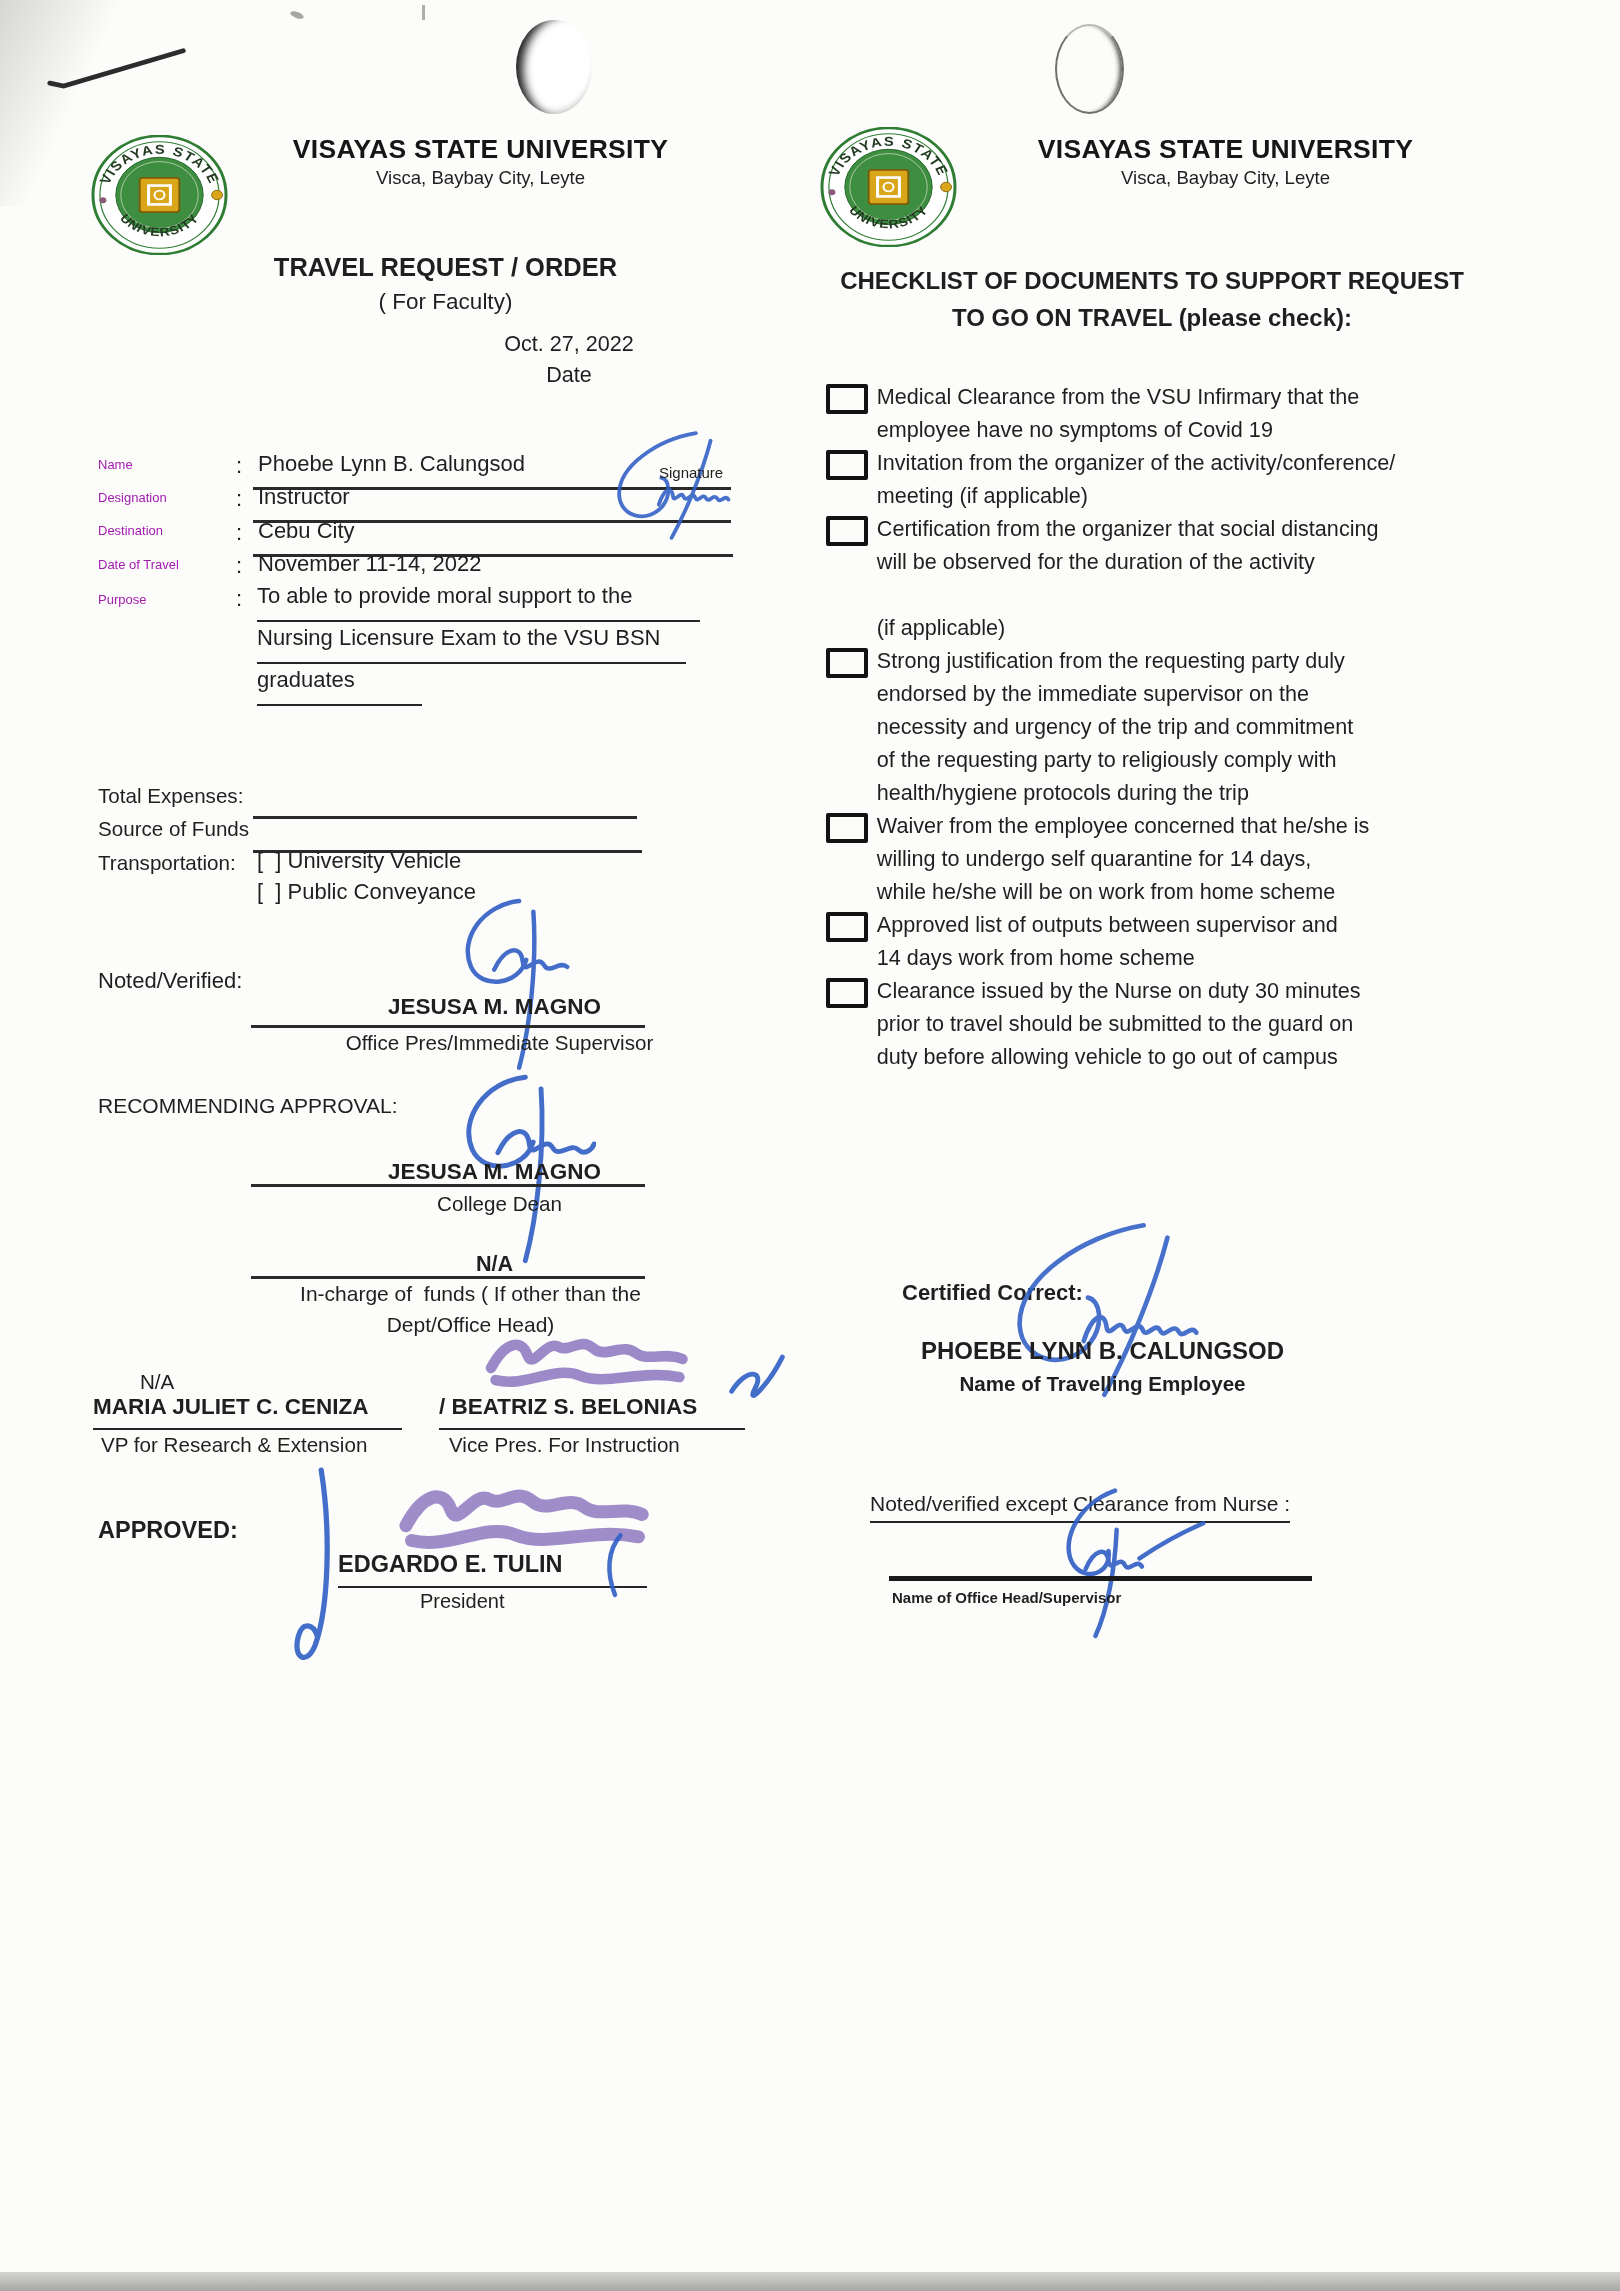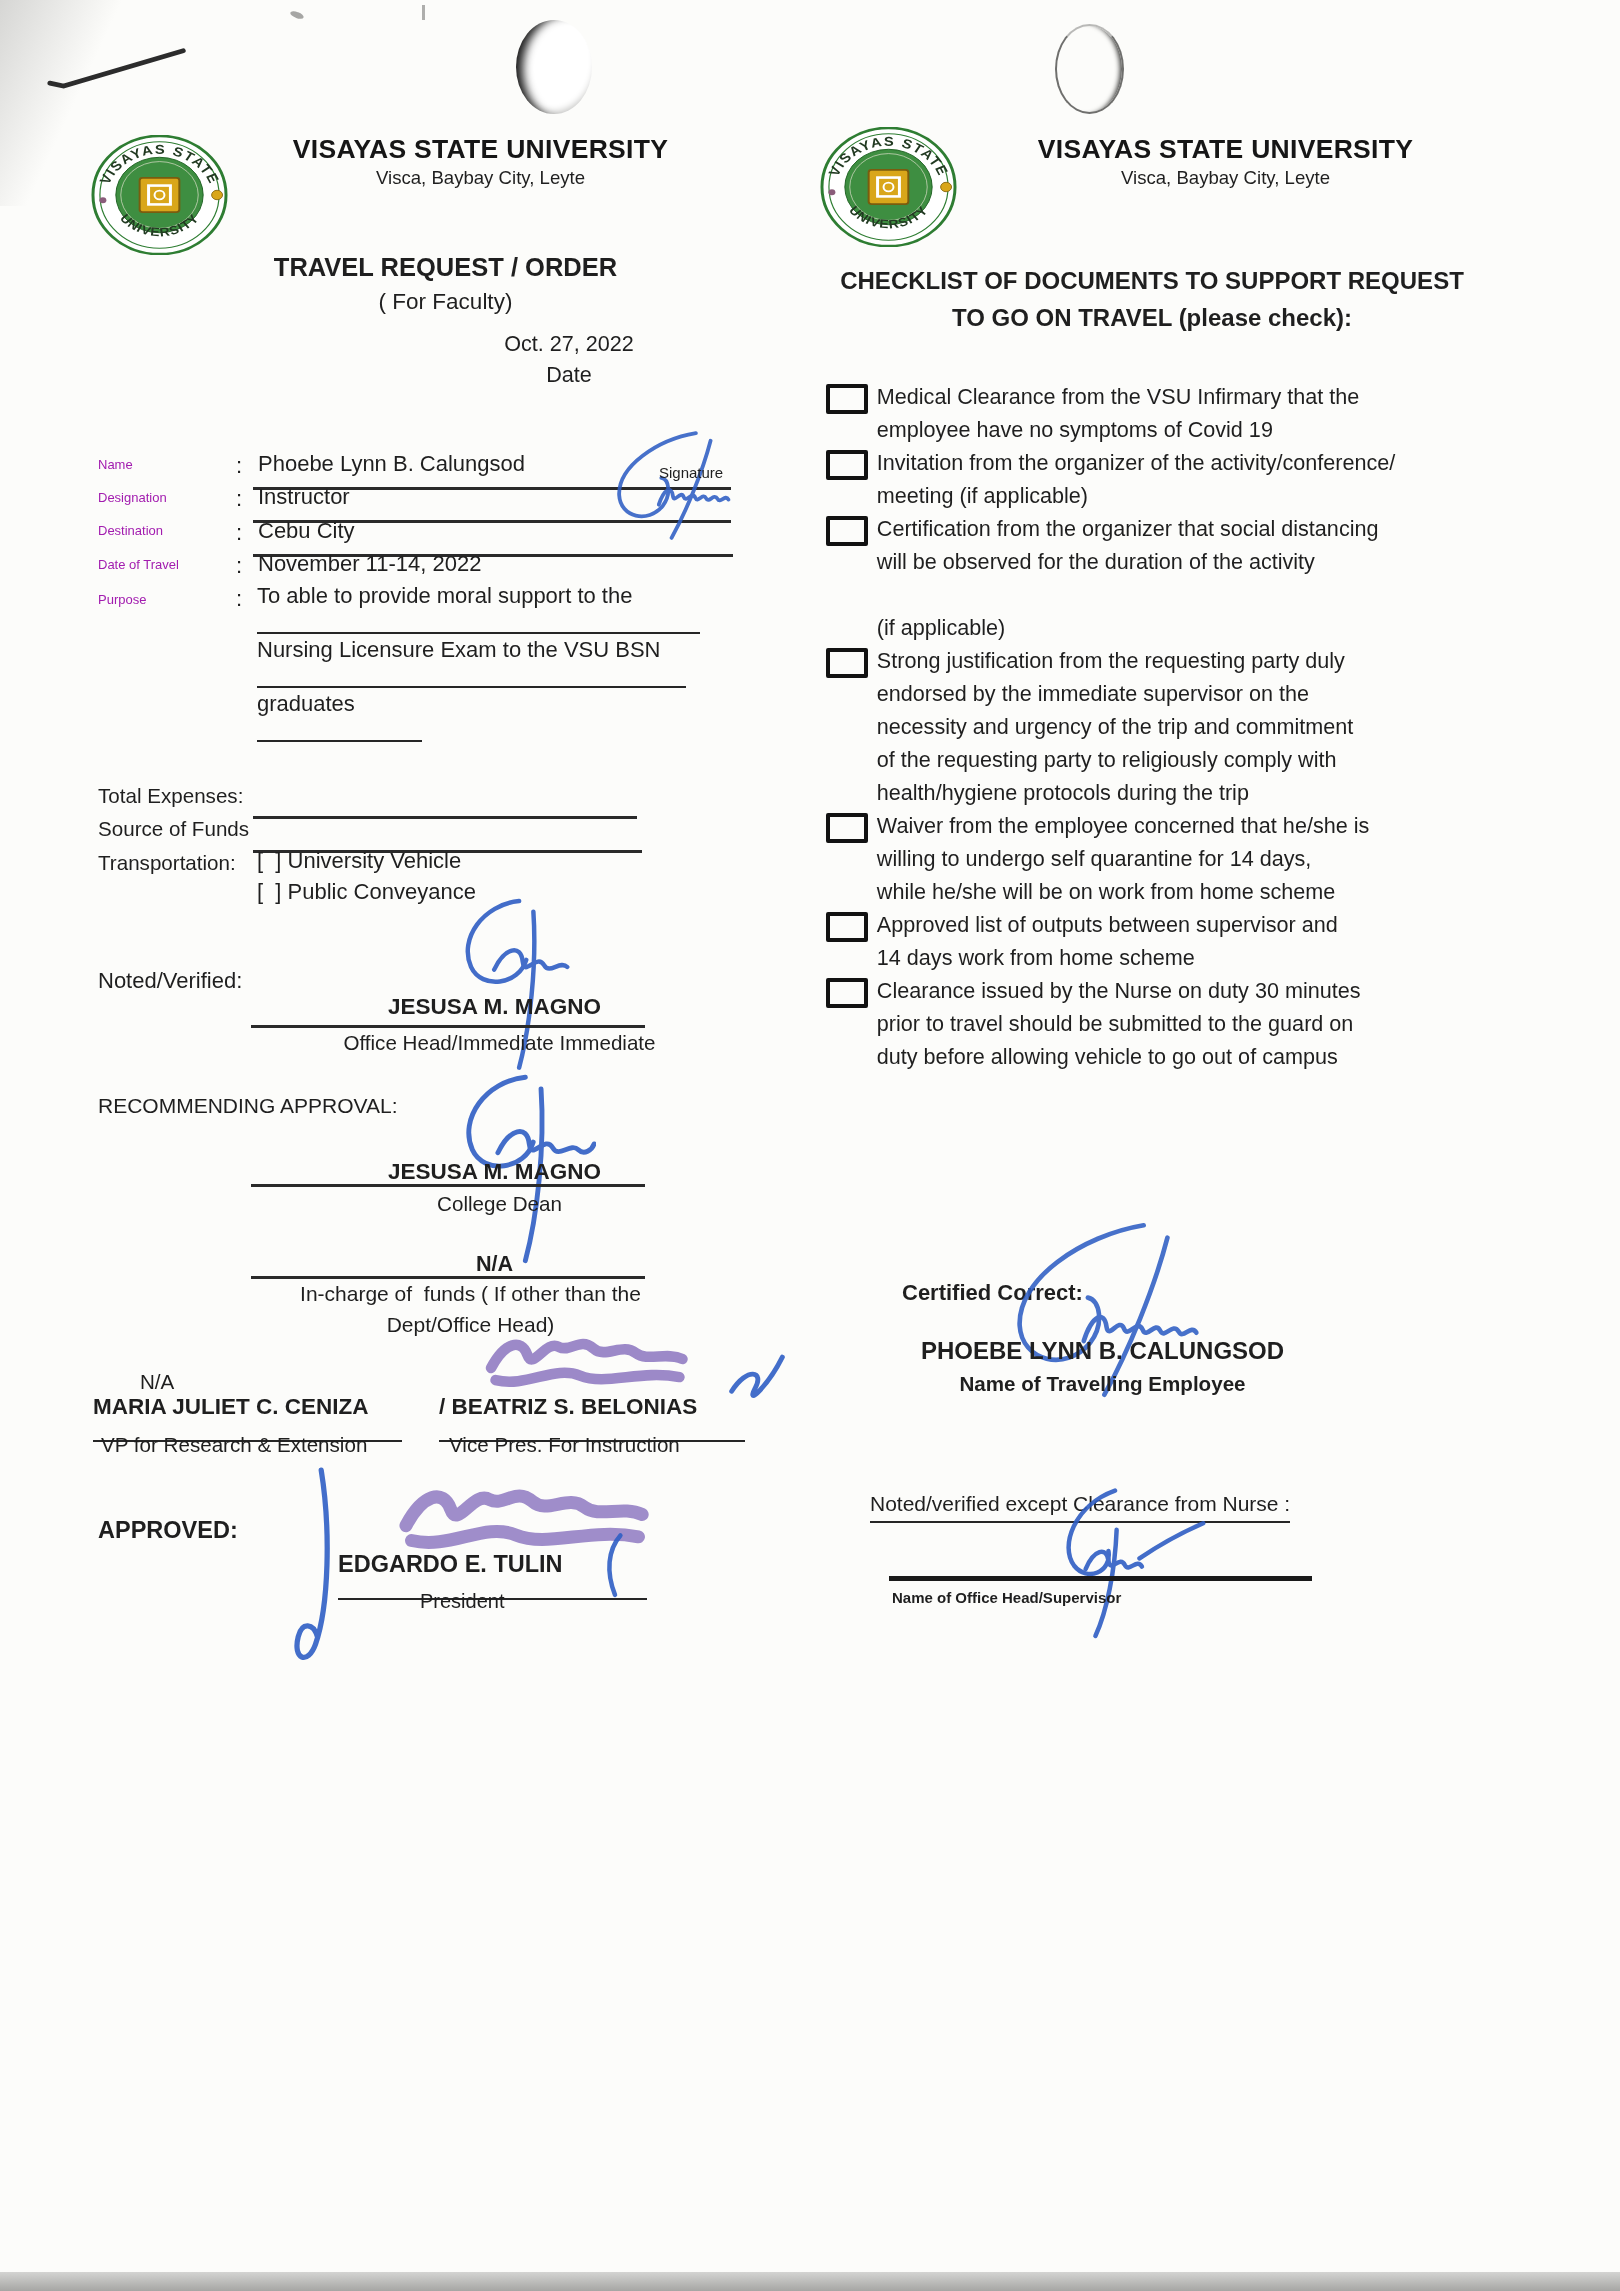--- a/index.html
+++ b/index.html
@@ -12,7 +12,7 @@
   .pre{white-space:pre}
   .nw{white-space:nowrap}
   .hr{position:absolute;height:2.9px;background:#2a2a2a}
-  .uline{border-bottom:2.9px solid #262626;padding-bottom:20px}
+  .uline{border-bottom:2.9px solid #262626;padding-bottom:8px}
   .lbl{font-size:13px;color:#a21caf}
   .val{font-size:22px;line-height:32px}
   .uni-name{font-size:26.5px;font-weight:bold;letter-spacing:0.3px;color:#161616}

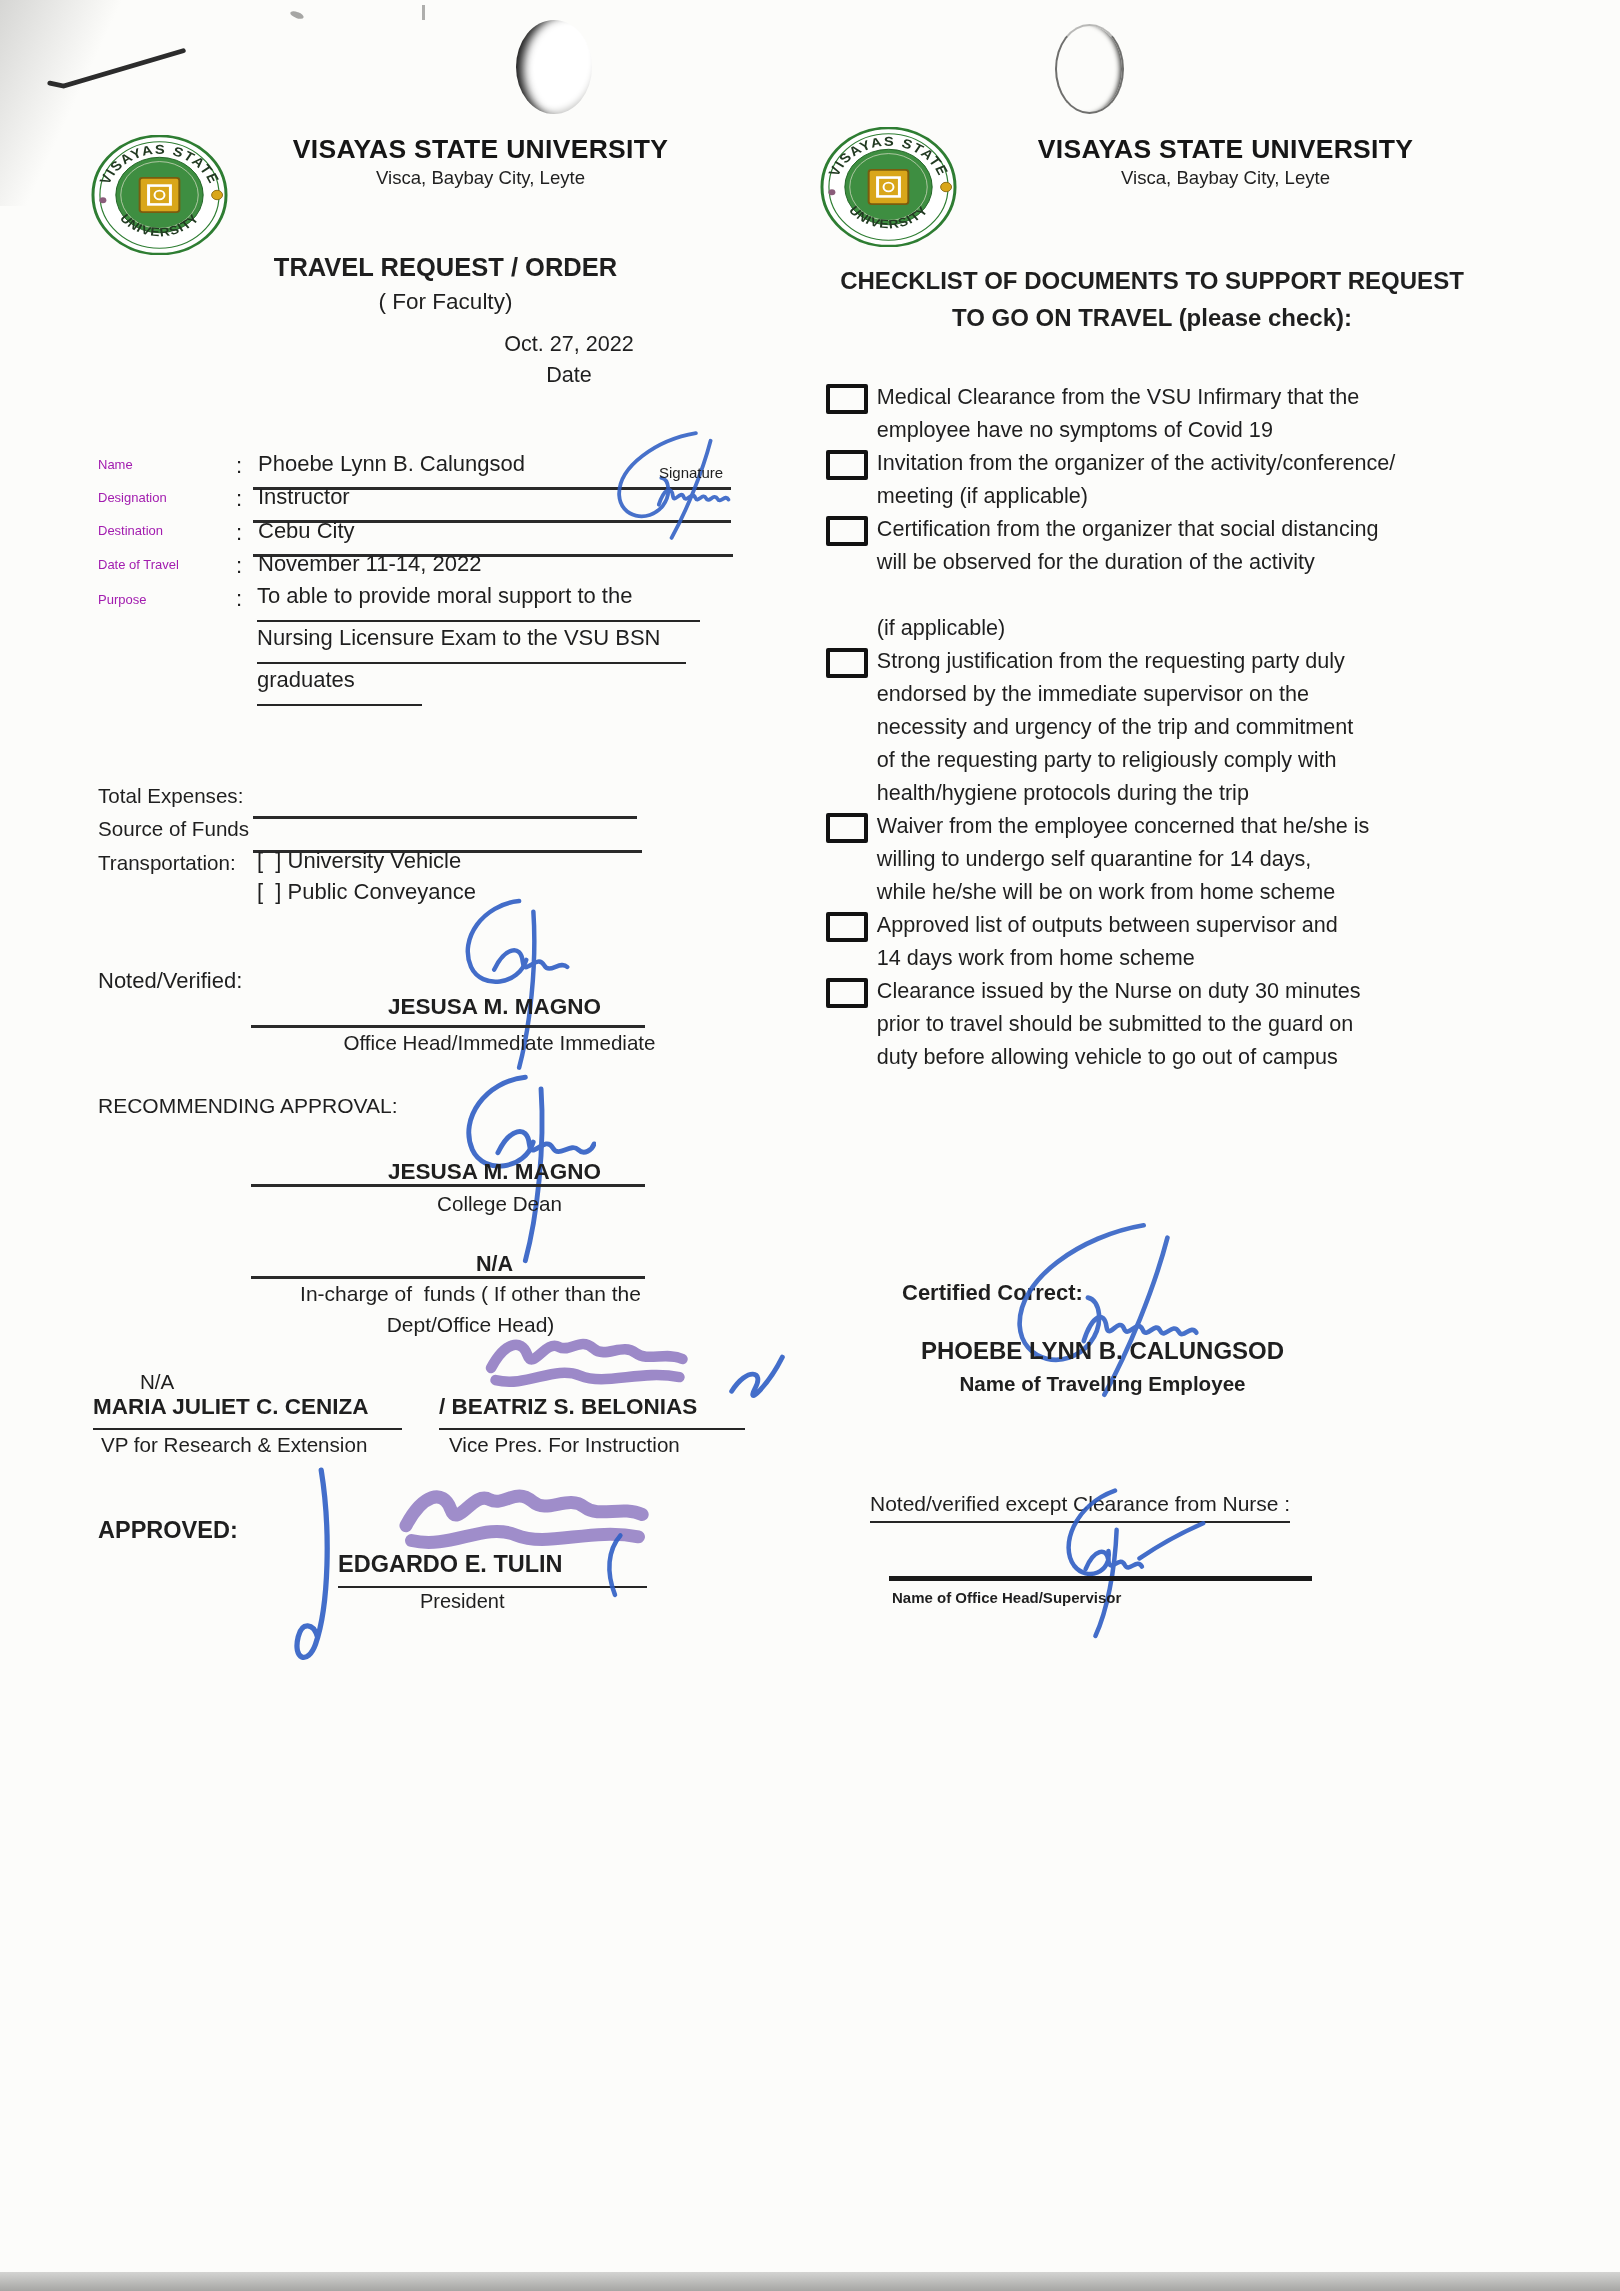--- a/index.html
+++ b/index.html
@@ -125,7 +125,7 @@
   </svg>
   <div class="abs ctr b nw" style="left:333px;top:994px;width:323px;font-size:22.5px">JESUSA M. MAGNO</div>
   <div class="hr" style="left:251px;top:1025px;width:394px"></div>
-  <div class="abs ctr nw" style="left:284px;top:1031px;width:431px;font-size:20.6px">Office Head/Immediate Immediate</div>
+  <div class="abs ctr nw" style="left:284px;top:1031px;width:431px;font-size:20.6px">Office Pres/Immediate Supervisor</div>
 
   <span class="abs" style="left:98px;top:1094px;font-size:21px">RECOMMENDING APPROVAL:</span>
   <svg class="abs" style="left:439px;top:1057px" width="157" height="221" viewBox="0 0 160 220">

